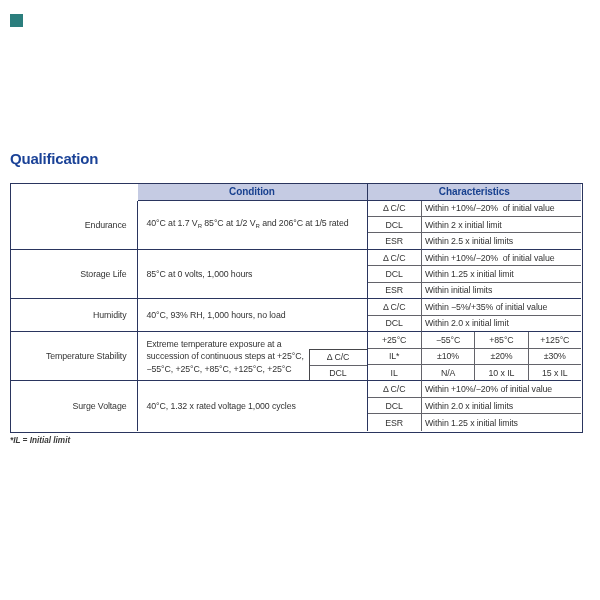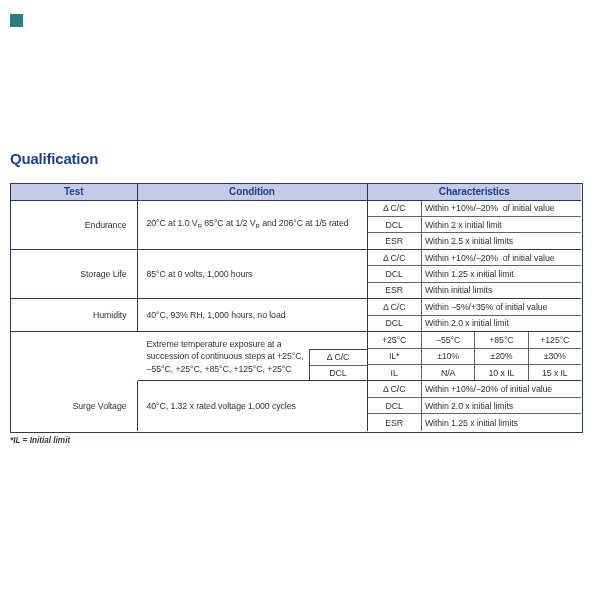--- a/index.html
+++ b/index.html
@@ -54,7 +54,6 @@
 
 <div class="abs" id="qual-table">
 
-  <div class="cell hdr bR" style="grid-area:1/1/2/2">Test</div>
   <div class="cell hdr bR" style="grid-area:1/2/2/3">Condition</div>
   <div class="cell hdr" style="grid-area:1/3/2/7">Characteristics</div>
 

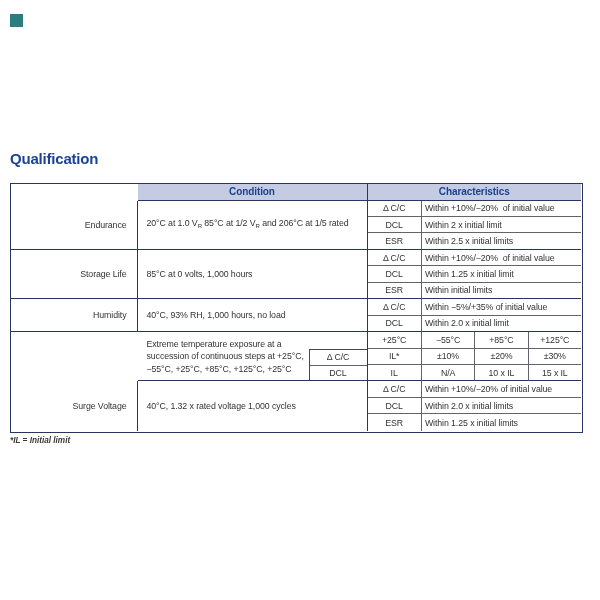--- a/index.html
+++ b/index.html
@@ -60,7 +60,7 @@
   <div class="cell test bR bBmaj" style="grid-area:2/1/5/2">Endurance</div>
   <div class="cell cond bR bBmaj" style="grid-area:2/2/5/3">
     <div>
-      <span class="cline"><span>20°C at 1.0 V</span><span class="sub">R</span><span> 85°C at 1/2 V</span><span class="sub">R</span><span> and 206°C at 1/5 rated</span></span>
+      <span class="cline"><span>40°C at 1.7 V</span><span class="sub">R</span><span> 85°C at 1/2 V</span><span class="sub">R</span><span> and 206°C at 1/5 rated</span></span>
     </div>
   </div>
   <div class="cell param bBmin" style="grid-area:2/3">Δ C/C</div>

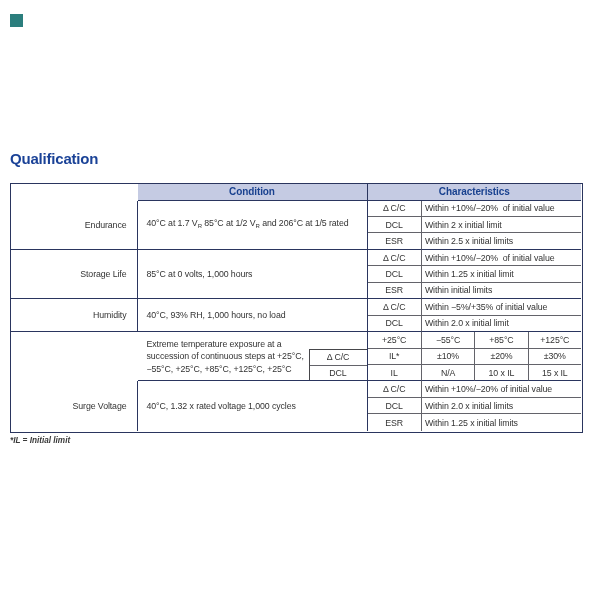--- a/index.html
+++ b/index.html
@@ -90,6 +90,7 @@
   <div class="cell param bBmaj" style="grid-area:9/3">DCL</div>
   <div class="cell val bLmin bBmaj" style="grid-area:9/4/10/7">Within 2.0 x initial limit</div>
 
+  <div class="cell test bR bBmaj" style="grid-area:10/1/13/2">Temperature Stability</div>
   <div class="cell cond bR bBmaj" style="grid-area:10/2/13/3">
     <div>
       <span class="cline">Extreme temperature exposure at a</span>

